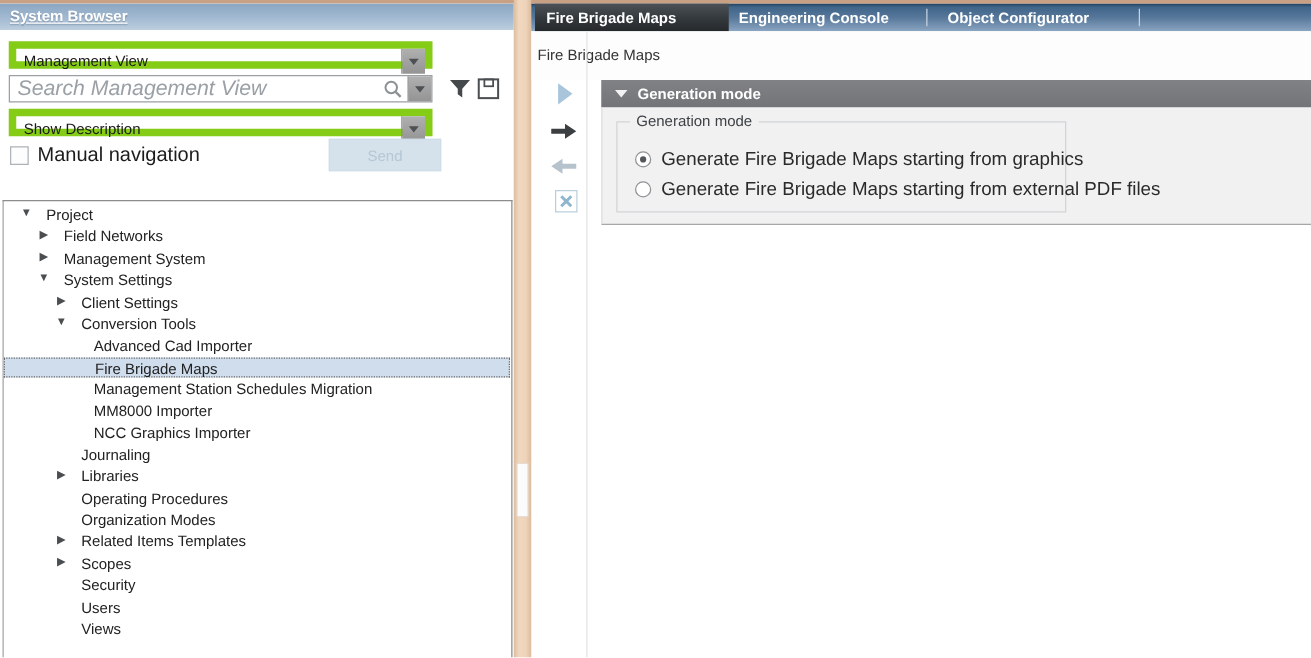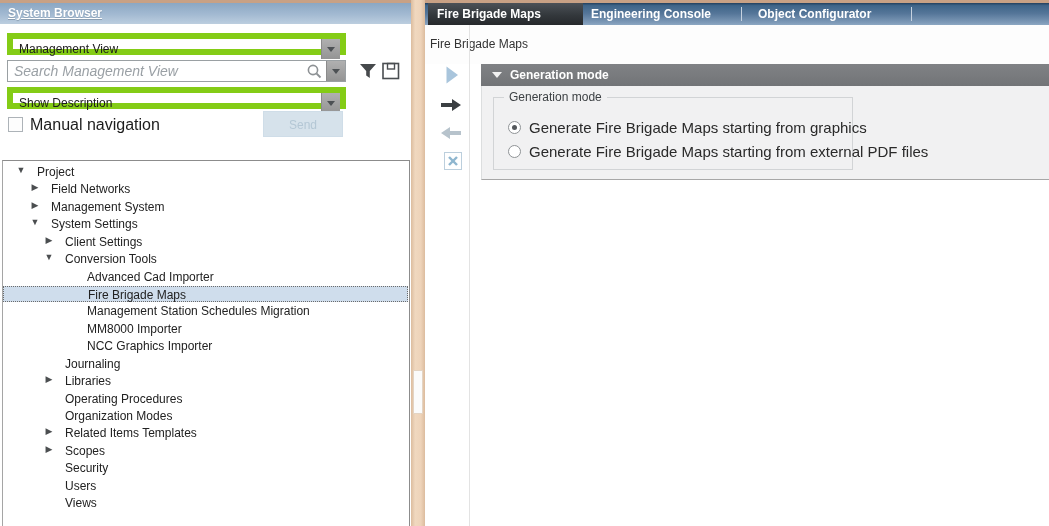--- a/index.html
+++ b/index.html
@@ -30,7 +30,7 @@
   .search-box{position:absolute;left:7px;top:57px;width:339px;height:22px;background:#fff;
     border:1px solid #9aa0a3;box-sizing:border-box;}
   .search-box input{position:absolute;left:0;top:0;width:295px;height:20px;border:none;outline:none;
-    padding:0 0 0 6px;font-family:"Liberation Sans",sans-serif;font-size:14px;color:#333;background:transparent;}
+    padding:0 0 0 6px;font-family:"Liberation Sans",sans-serif;font-size:17px;color:#333;background:transparent;}
   .search-box input::placeholder{color:#9aa0a5;font-style:italic;}
   .mag{position:absolute;right:22px;top:2px;}
   .tool-icon{position:absolute;top:58px;width:20px;height:20px;}

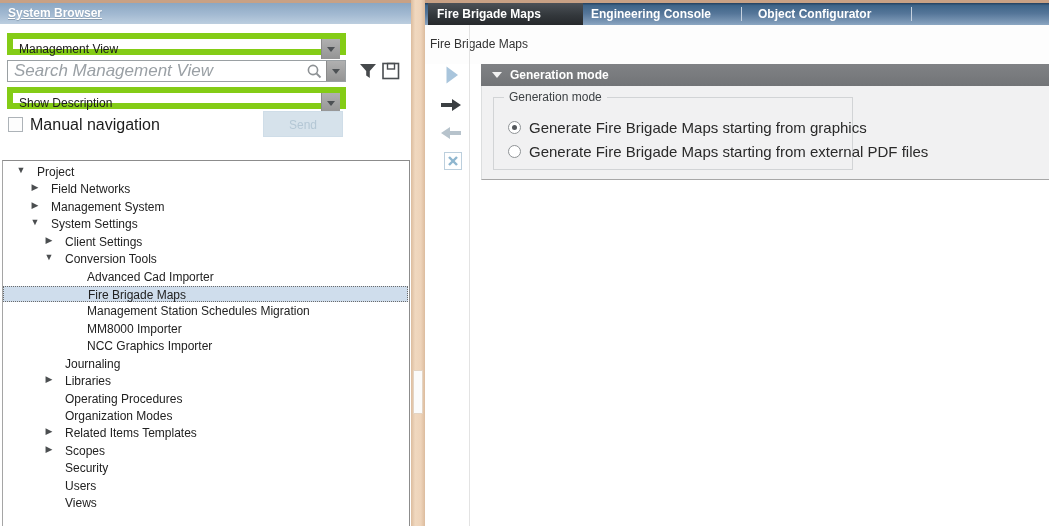--- a/index.html
+++ b/index.html
@@ -37,7 +37,7 @@
   .checkbox{position:absolute;left:8px;top:114px;width:15px;height:15px;background:#fdfdfd;
     border:1px solid #adb3b8;box-sizing:border-box;}
   .chk-label{position:absolute;left:30px;top:113px;font-size:16px;color:#1c1c1c;}
-  .send-btn{position:absolute;left:263px;top:108px;width:80px;height:26px;background:#d6e2eb;
+  .send-btn{position:absolute;left:263px;top:108px;width:90px;height:26px;background:#d6e2eb;
     color:#b4c7d5;font-size:12px;text-align:center;line-height:26px;border:1px solid #cfdde8;box-sizing:border-box;}
   
   .tree{position:absolute;left:2px;top:157px;width:408px;height:366px;background:#ffffff;

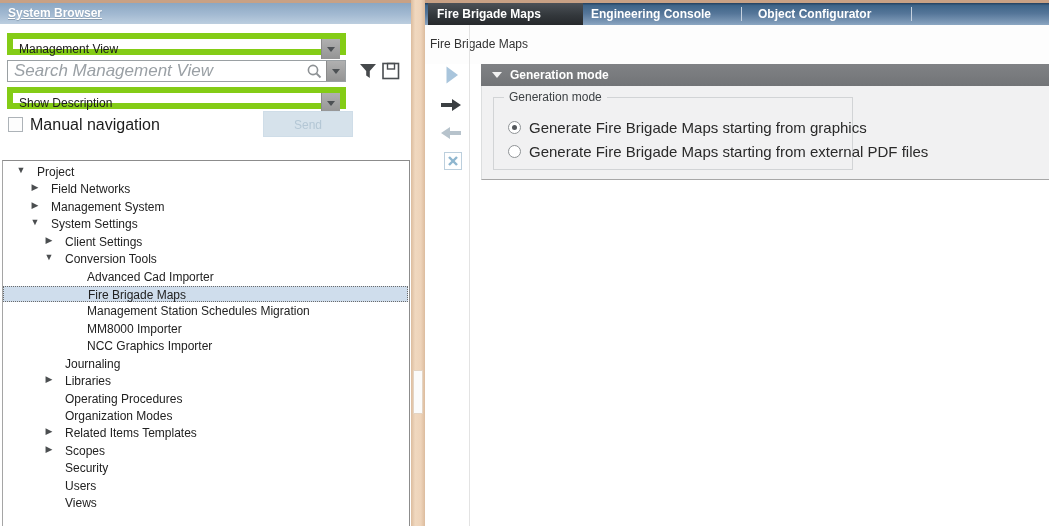--- a/index.html
+++ b/index.html
@@ -48,7 +48,7 @@
   .lvl0 .arr{left:12px}.lvl0 .tlabel{left:34px}
   .lvl1 .arr{left:26px}.lvl1 .tlabel{left:48px}
   .lvl2 .arr{left:40px}.lvl2 .tlabel{left:62px}
-  .lvl3 .tlabel{left:84px}
+  .lvl3 .tlabel{left:72px}
   .trow.sel{background:#cfddec;border:1px dotted #6b6b6b;box-sizing:border-box;}
   
   .tabbar{position:absolute;left:425px;top:3px;width:624px;height:22px;

